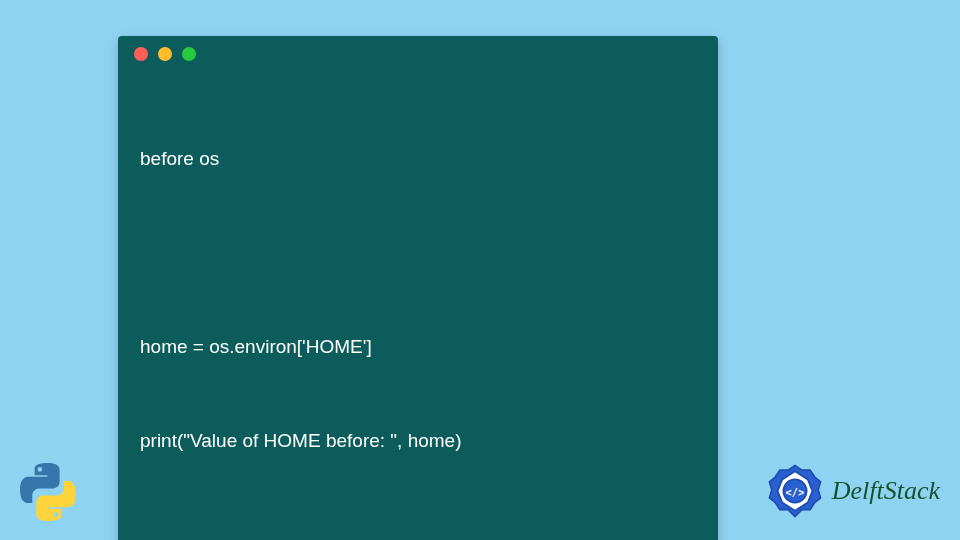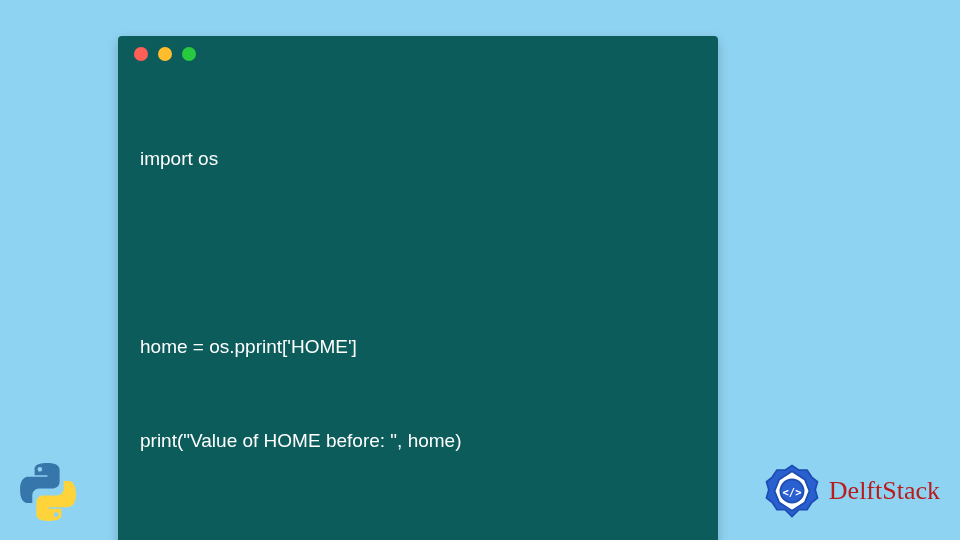--- a/index.html
+++ b/index.html
@@ -79,7 +79,7 @@
     <div class="dot green"></div>
   </div>
   <div class="code-body">
-    <div>import os</div>
+    <div>before os</div>
     <div>&nbsp;</div>
     <div>home = os.pprint['HOME']</div>
     <div>print("Value of HOME before: ", home)</div>

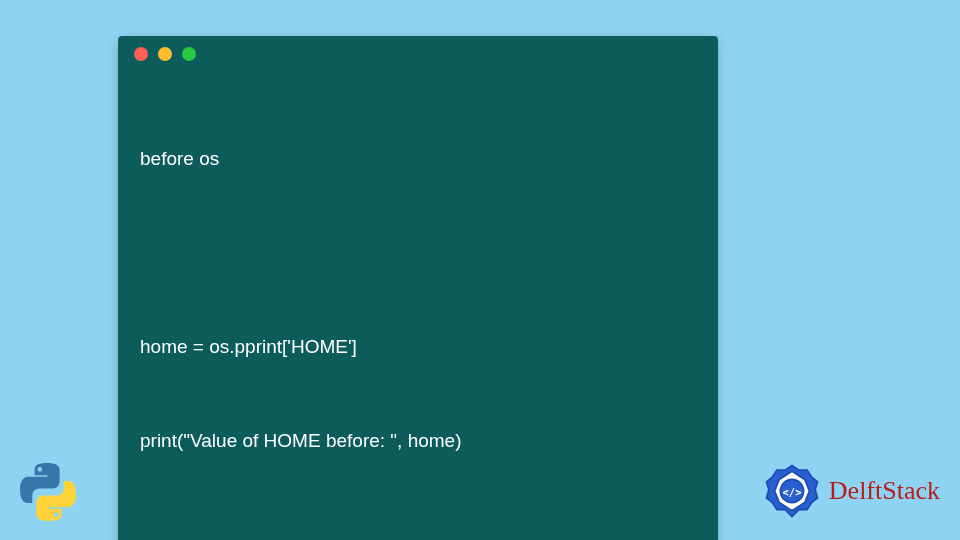--- a/index.html
+++ b/index.html
@@ -81,7 +81,7 @@
   <div class="code-body">
     <div>before os</div>
     <div>&nbsp;</div>
-    <div>home = os.pprint['HOME']</div>
+    <div>home = os.environ['HOME']</div>
     <div>print("Value of HOME before: ", home)</div>
     
     

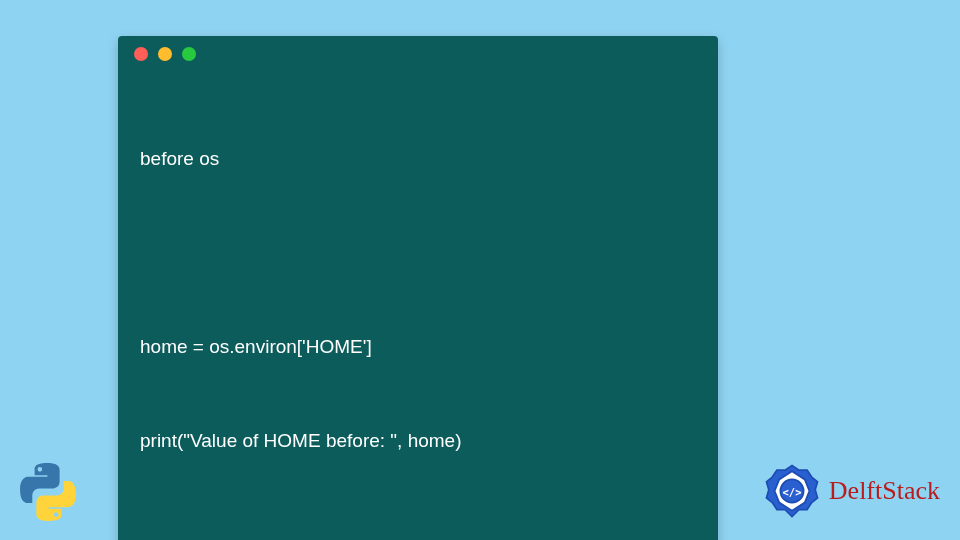--- a/index.html
+++ b/index.html
@@ -64,8 +64,9 @@
     }
     .delft-text {
       font-family: Georgia, 'Times New Roman', serif;
+      font-style: italic;
       font-size: 26px;
-      color: #b91c1c;
+      color: #14532d;
       font-weight: 500;
     }
   </style>

